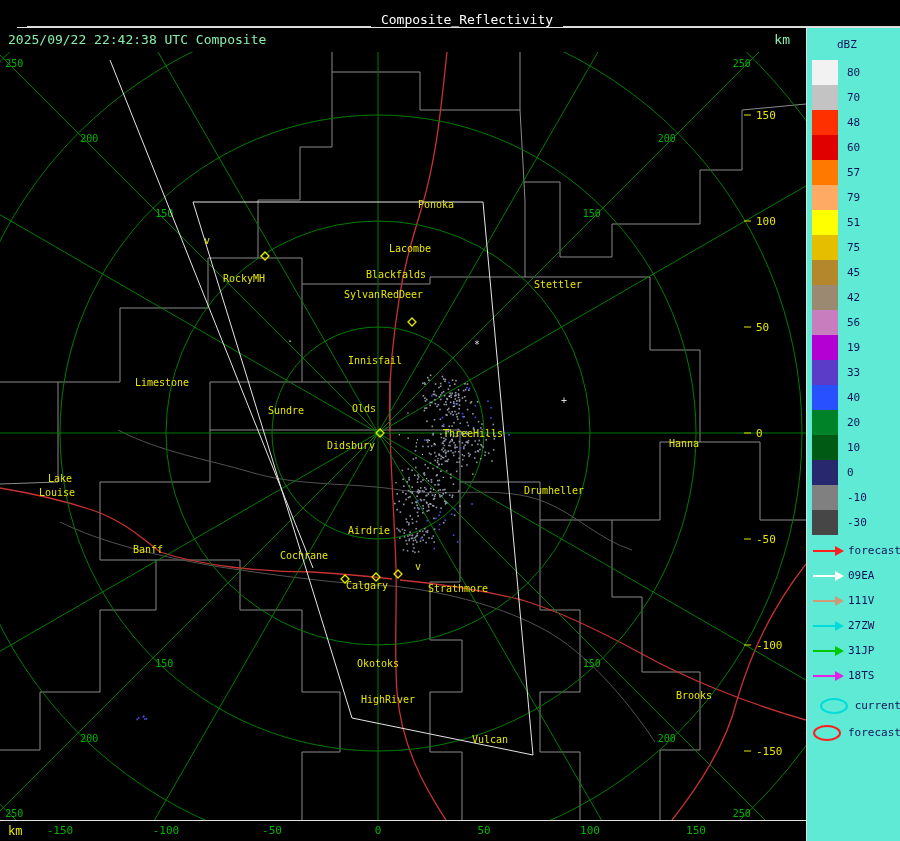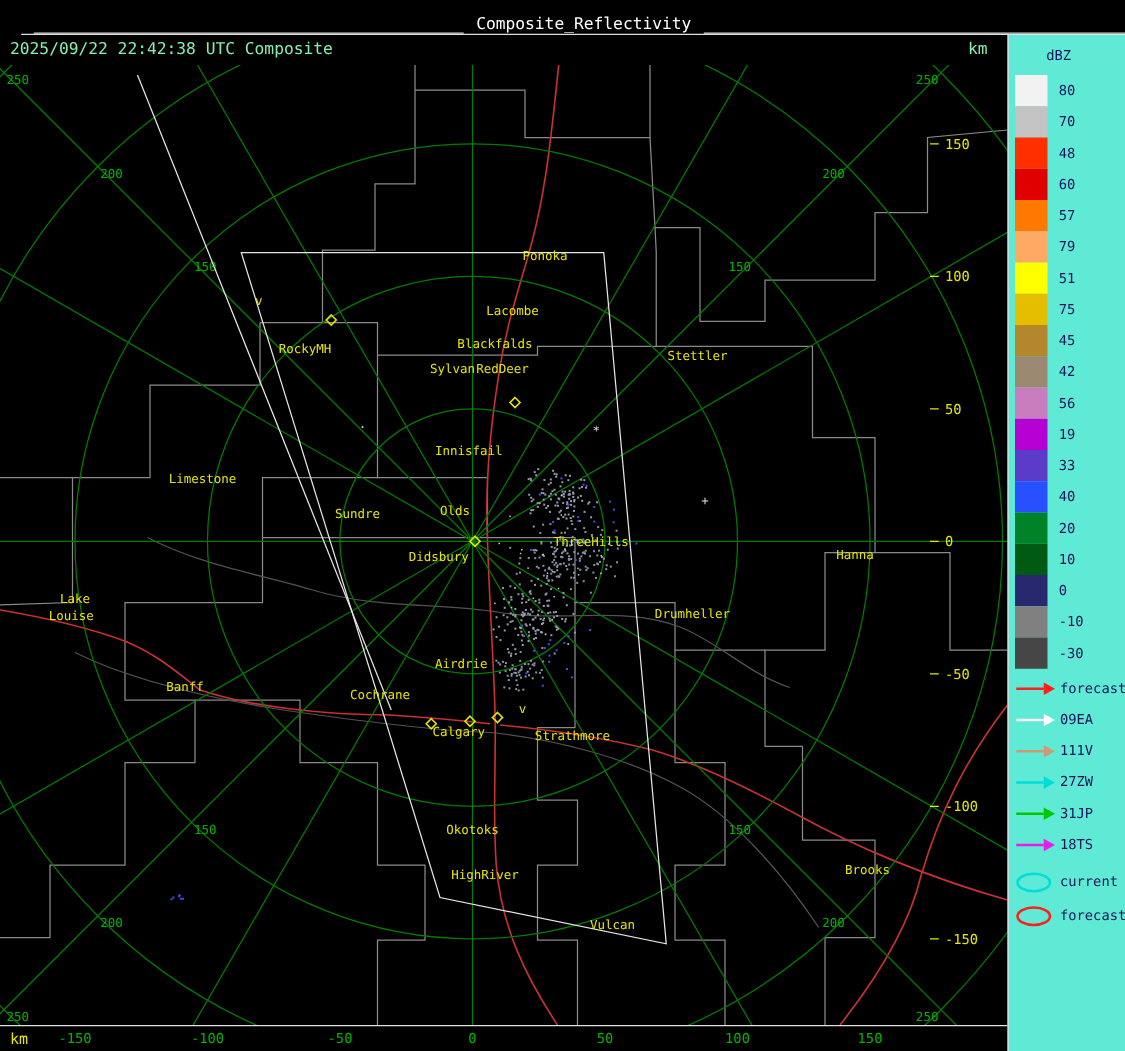--- a/index.html
+++ b/index.html
@@ -30,7 +30,7 @@
   .vectors .row{display:flex;height:25px;align-items:center;}
   .vectors .row span{margin-left:3px;}
   .shapes{position:absolute;top:664px;left:4px;}
-  .shapes .row{display:flex;height:27px;align-items:center;}
+  .shapes .row{display:flex;height:27px;align-items:center;justify-content:flex-end;}
   .shapes .row span{margin-left:3px;}
 </style>
 </head>

